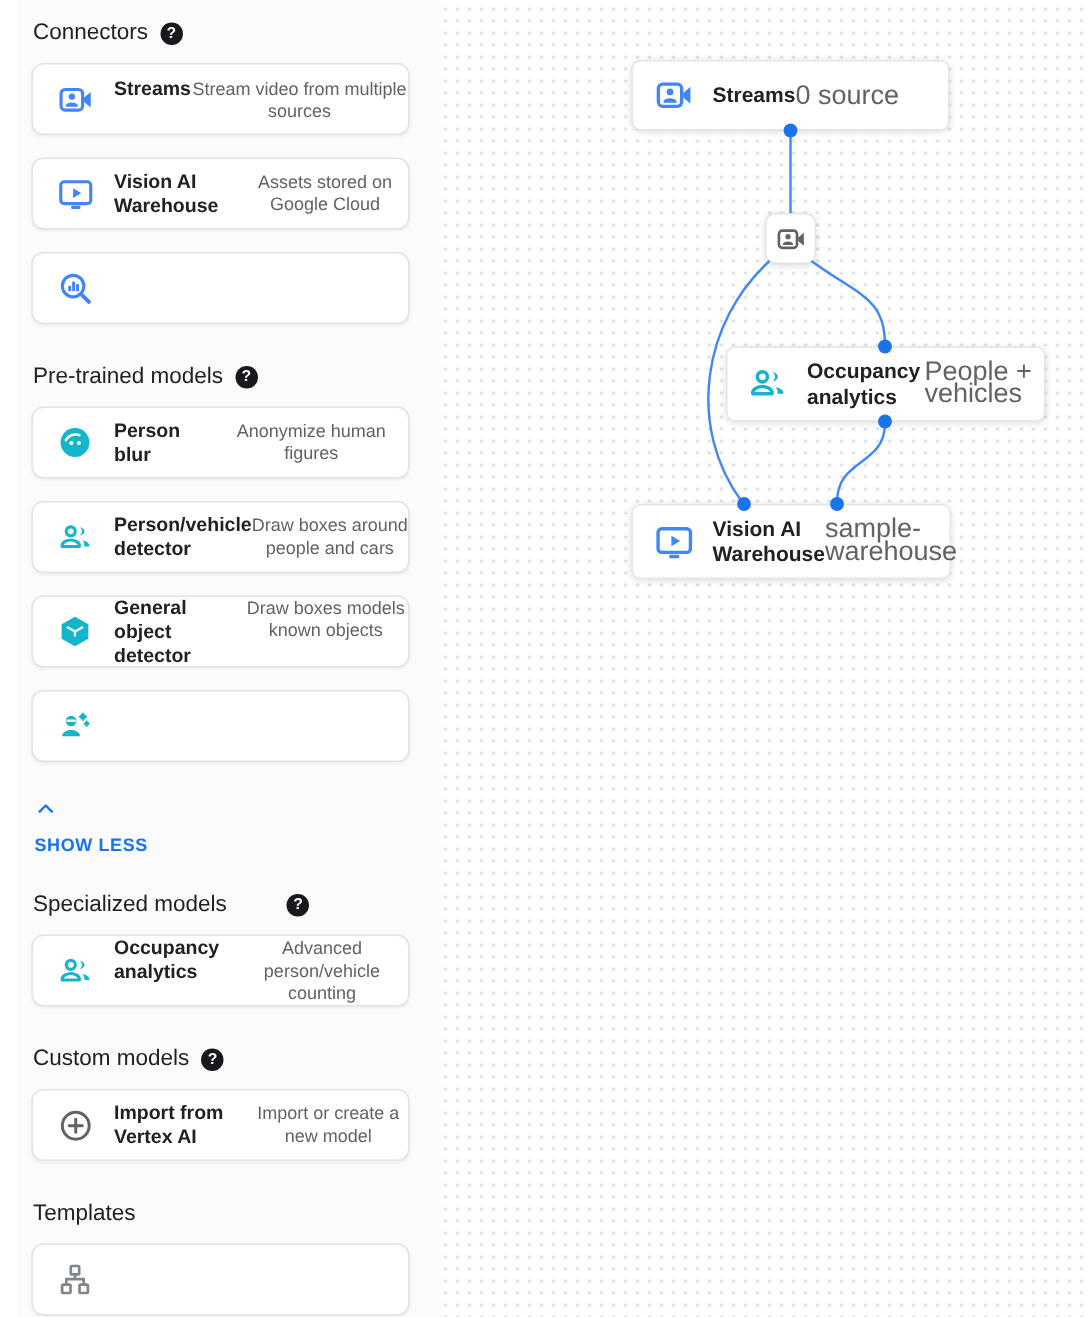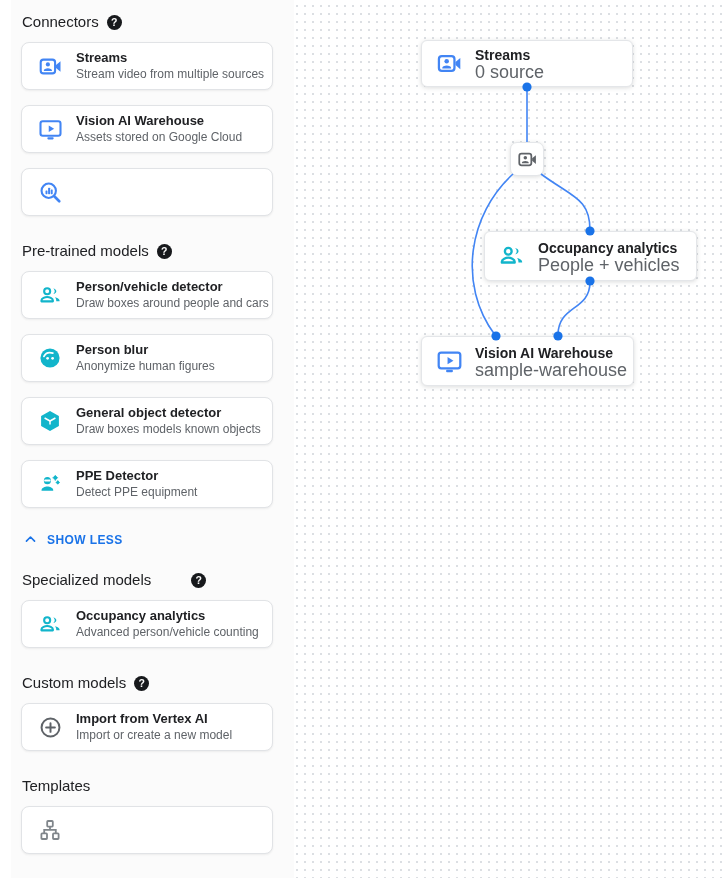--- a/index.html
+++ b/index.html
@@ -48,7 +48,7 @@
     margin:0 13px 0 15px;
     display:flex; align-items:center; justify-content:center;
   }
-  .card-text { display:flex; flex-direction:column; }
+  .card-text { display:flex; flex-direction:row; }
   .card-title { font-size:13px; font-weight:700; color:#202124; line-height:16px; }
   .card-desc  { font-size:12px; color:#5f6368; line-height:15px; margin-top:1px;text-align:center; }
   .ic-blue { color:#4285f4; }

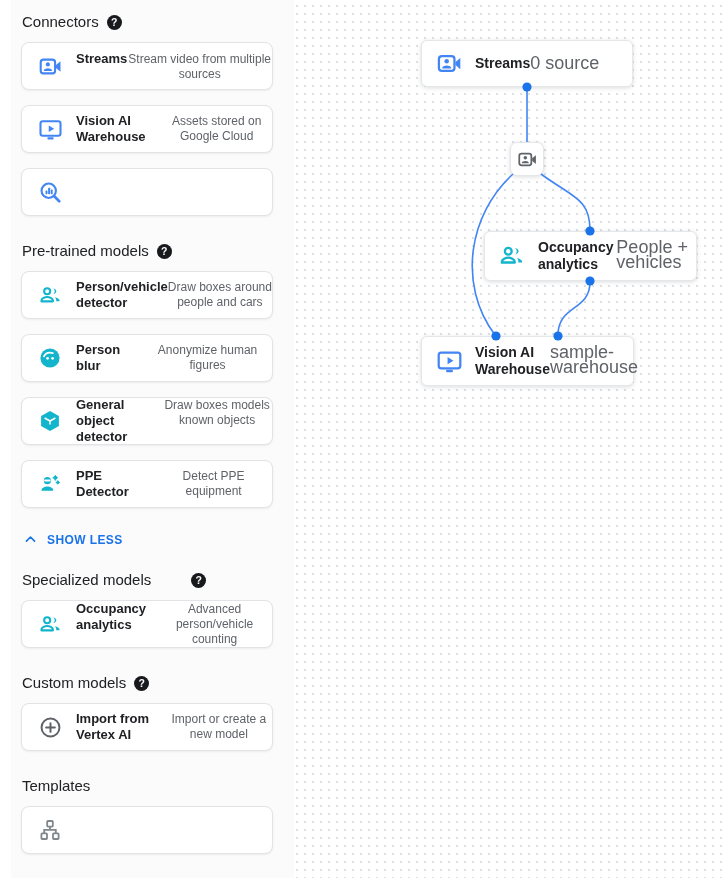--- a/index.html
+++ b/index.html
@@ -212,6 +212,18 @@
 
   <div class="card">
     <span class="icon-box ic-teal">
+      <svg width="24" height="24" viewBox="0 0 24 24">
+          <use href="#i-faceblur"></use>
+        </svg>
+    </span>
+    <span class="card-text">
+      <span class="card-title">Person blur</span>
+      <span class="card-desc">Anonymize human figures</span>
+    </span>
+  </div>
+
+  <div class="card">
+    <span class="icon-box ic-teal">
       <svg width="25" height="25" viewBox="0 0 24 24">
           <use href="#i-people"></use>
         </svg>
@@ -219,18 +231,6 @@
     <span class="card-text">
       <span class="card-title">Person/vehicle detector</span>
       <span class="card-desc">Draw boxes around people and cars</span>
-    </span>
-  </div>
-
-  <div class="card">
-    <span class="icon-box ic-teal">
-      <svg width="24" height="24" viewBox="0 0 24 24">
-          <use href="#i-faceblur"></use>
-        </svg>
-    </span>
-    <span class="card-text">
-      <span class="card-title">Person blur</span>
-      <span class="card-desc">Anonymize human figures</span>
     </span>
   </div>
 

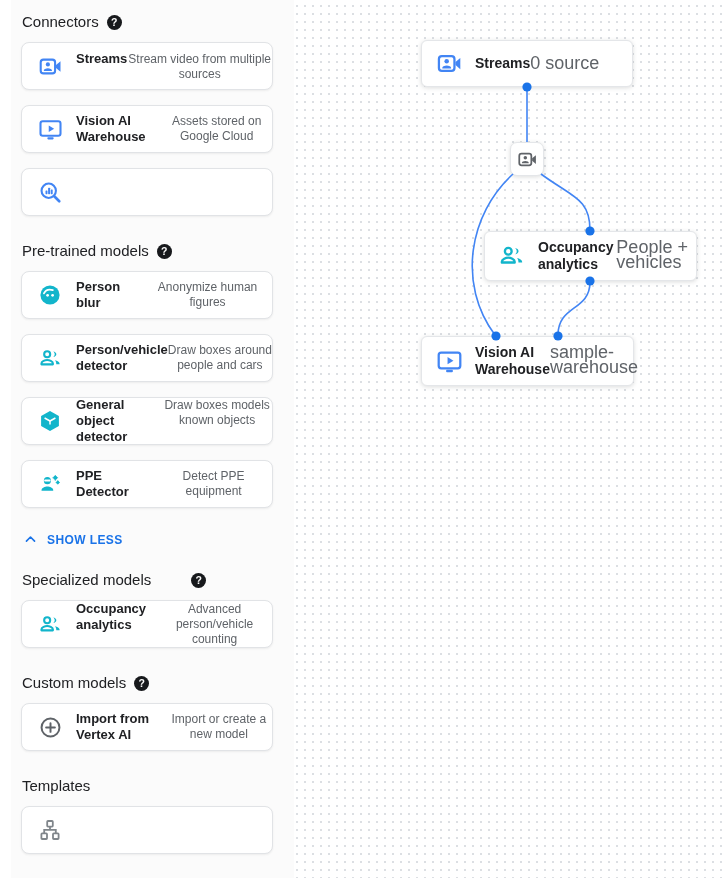--- a/index.html
+++ b/index.html
@@ -252,10 +252,6 @@
           <use href="#i-ppe"></use>
         </svg>
     </span>
-    <span class="card-text">
-      <span class="card-title">PPE Detector</span>
-      <span class="card-desc">Detect PPE equipment</span>
-    </span>
   </div>
 
   <div class="show-less">

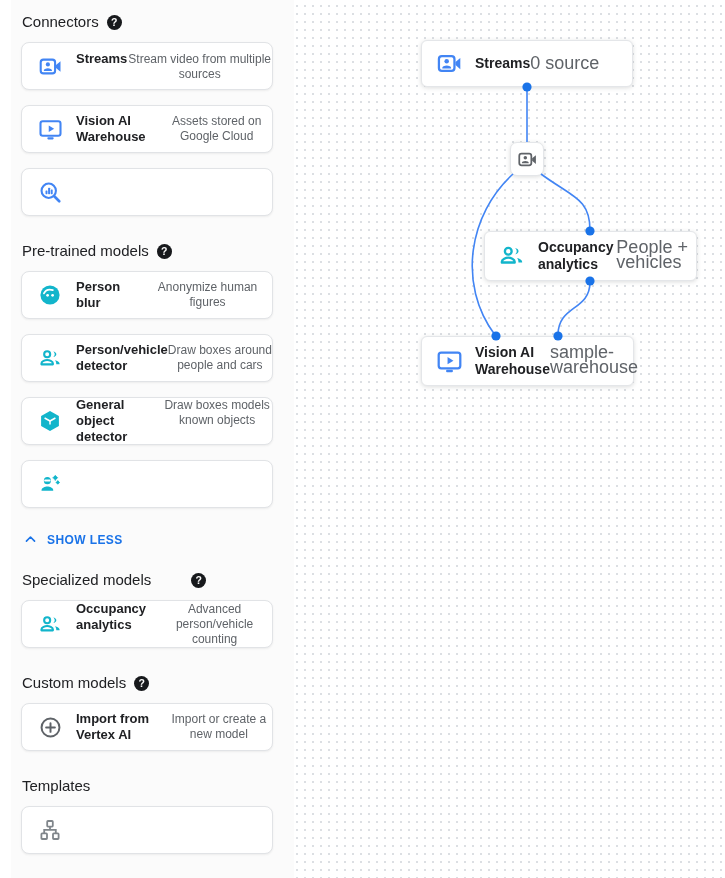--- a/index.html
+++ b/index.html
@@ -56,10 +56,10 @@
   .ic-gray { color:#5f6368; }
   .ic-gray2{ color:#80868b; }
   .show-less {
-    display:flex; align-items:center; gap:9px;
+    display:flex; gap:9px;
     margin:24px 0 0 2px;
     color:#1a73e8; font-size:12px; font-weight:700;
-    letter-spacing:.4px; cursor:pointer;
+    letter-spacing:.4px; cursor:pointer;flex-direction:column;
   }
   
   .canvas {

